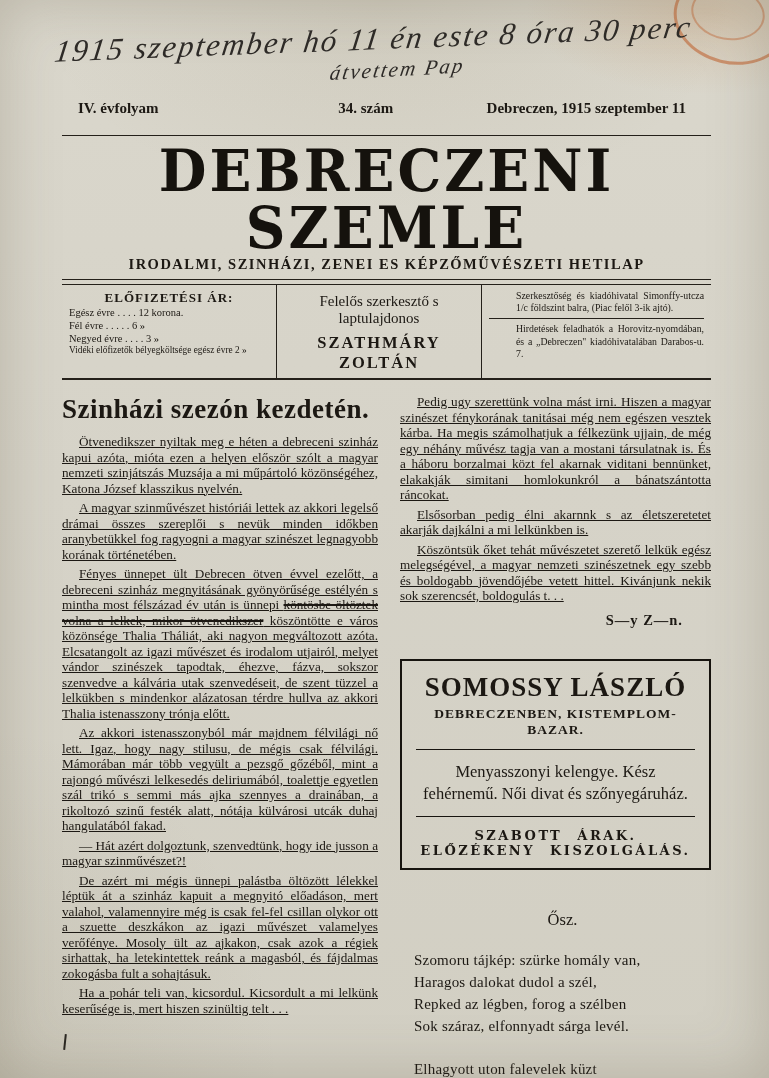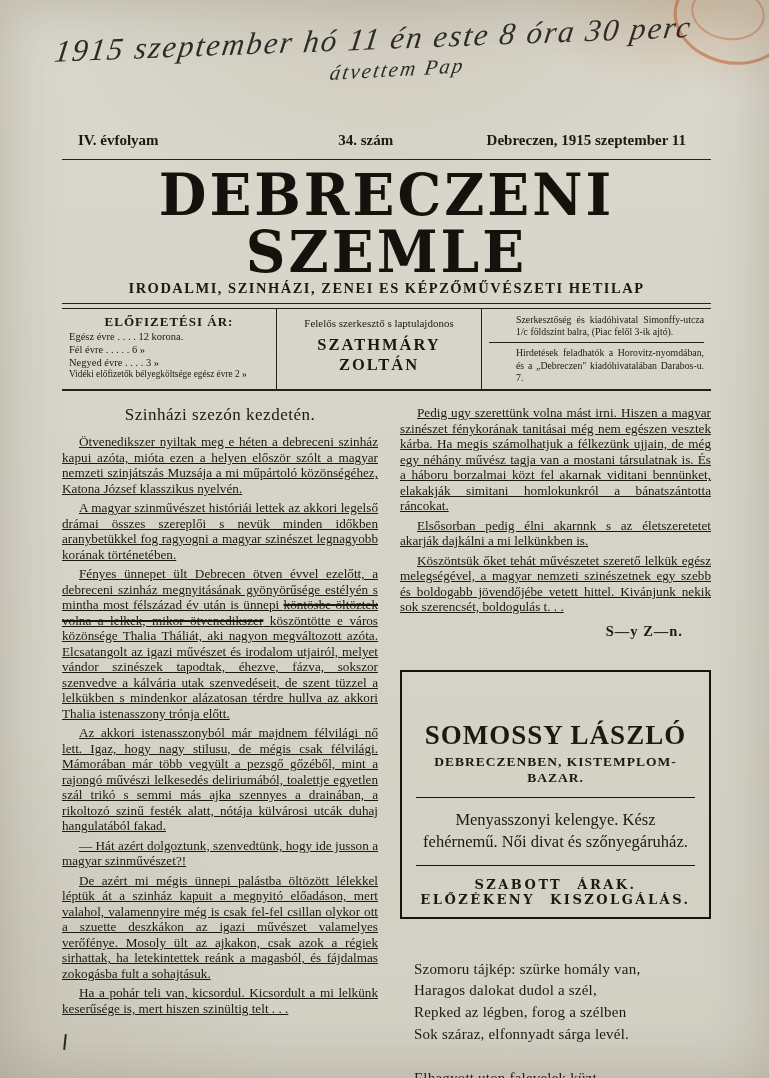--- a/index.html
+++ b/index.html
@@ -45,7 +45,7 @@
   .dateline{
     display:flex;align-items:flex-end;
     font-size:15px;font-weight:bold;
-    padding-bottom:10px;border-bottom:1.5px solid #24201a;margin-top:32px;
+    padding-bottom:18px;border-bottom:1.5px solid #24201a;
   }
   .dateline .vol{flex:1;text-align:left;padding-left:16px;}
   .dateline .iss{flex:1;text-align:center;}

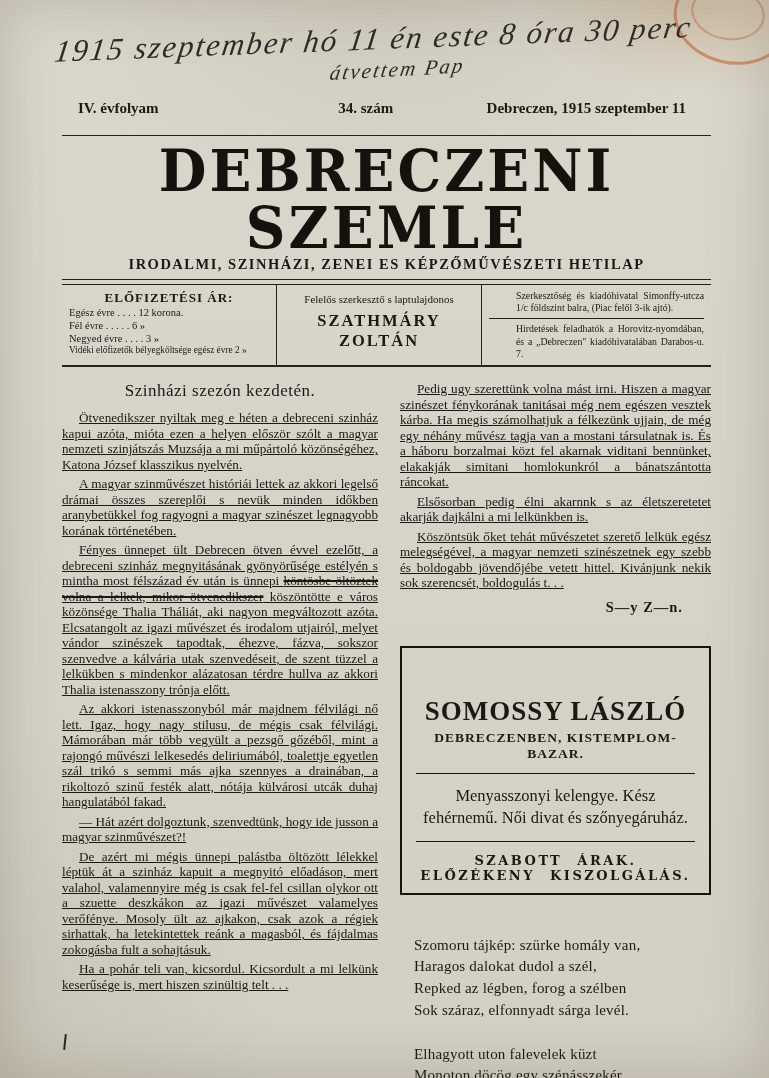--- a/index.html
+++ b/index.html
@@ -75,7 +75,7 @@
   .sub-head{text-align:center;font-weight:bold;font-size:13px;letter-spacing:1px;}
   .sub-row{font-size:10.5px;line-height:1.25;white-space:nowrap;}
   .sub-row-small{font-size:9.3px;line-height:1.2;white-space:normal;}
-  .ed-role{font-size:11px;margin-top:3px;}
+  .ed-role{font-size:15px;margin-top:3px;}
   .ed-name{font-weight:bold;font-size:16.5px;letter-spacing:2px;margin-top:6px;}
   .off-block{font-size:9.8px;line-height:1.25;text-align:justify;margin-left:27px;}
   .off-sep{border:none;border-top:1px solid #24201a;margin:4px 0;}

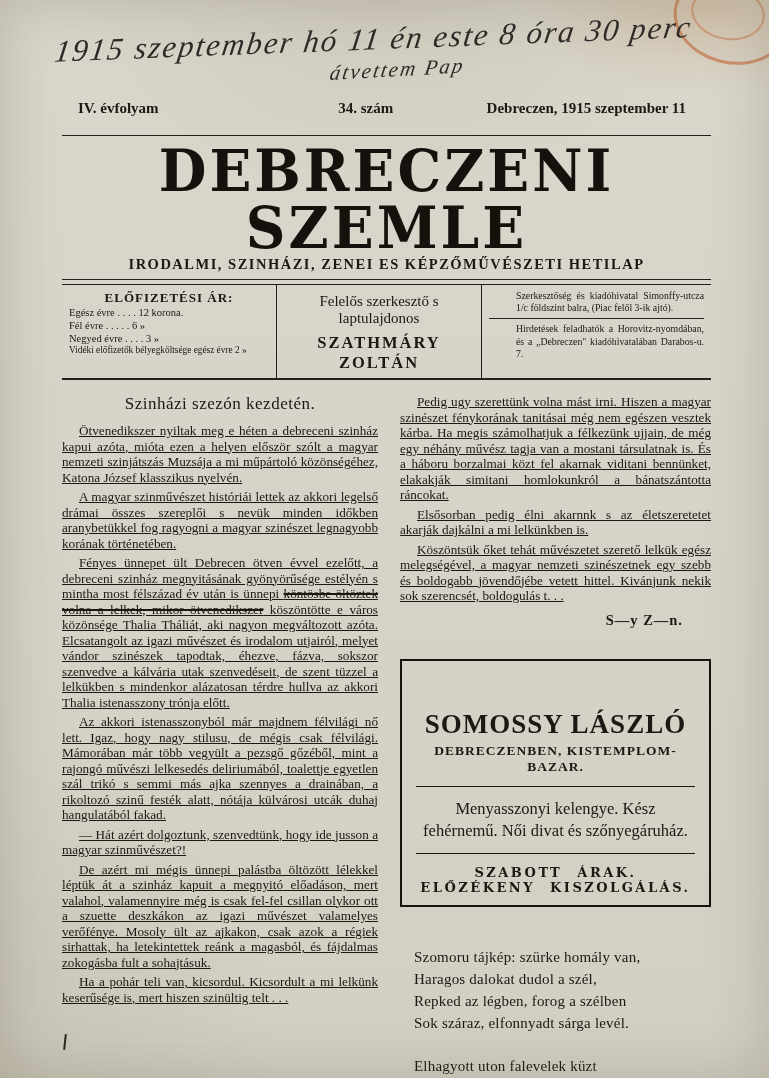--- a/index.html
+++ b/index.html
@@ -84,7 +84,7 @@
   .col-left{flex:0 0 316px;}
   .col-right{flex:1;}
   .article-title{
-    text-align:center;font-weight:normal;font-size:17px;
+    font-weight:bold;font-size:27px;
     margin:0 0 9px 0;letter-spacing:0.5px;
   }
   .body-text p{

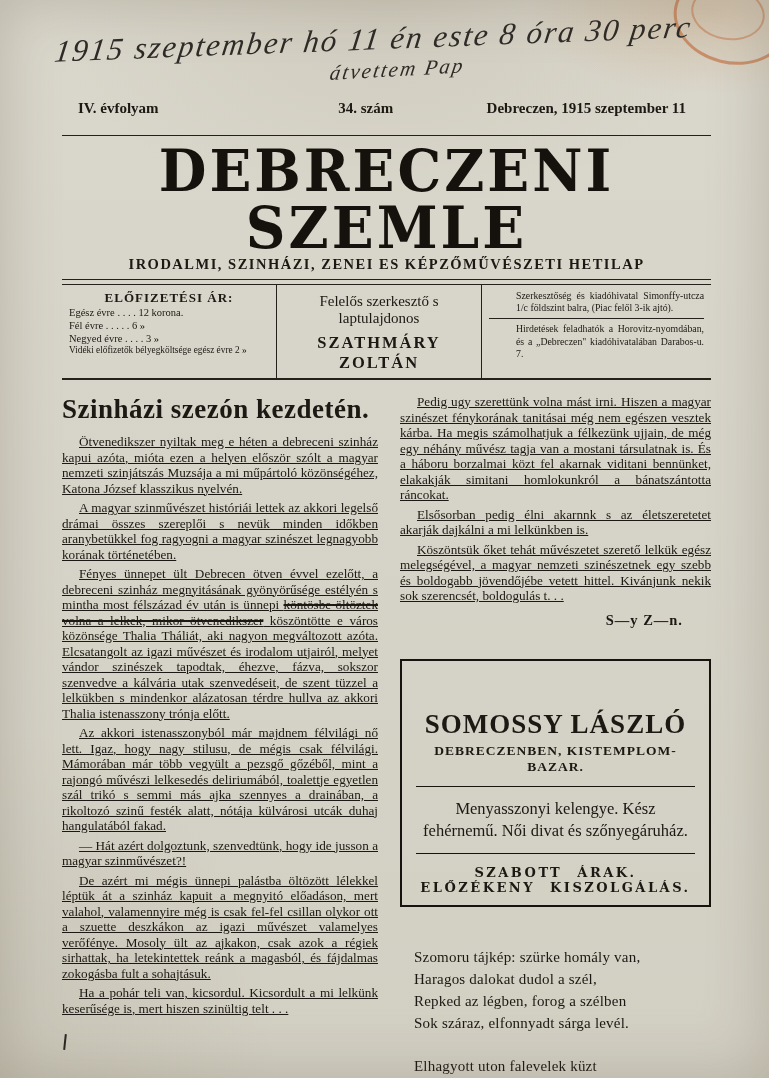--- a/index.html
+++ b/index.html
@@ -102,7 +102,7 @@
     margin-top:30px;padding:12px 10px 10px 10px;
     text-align:center;
   }
-  .ad-name{font-weight:bold;font-size:27px;letter-spacing:1px;line-height:1.05;margin-top:37px;}
+  .ad-name{font-weight:bold;font-size:27px;letter-spacing:1px;line-height:1.05;}
   .ad-loc{font-weight:bold;font-size:13.5px;letter-spacing:1px;margin-top:5px;}
   .ad-rule{border:none;border-top:1.5px solid #17140f;margin:11px 4px;}
   .ad-body{font-size:16.5px;line-height:1.35;padding:0 6px;}

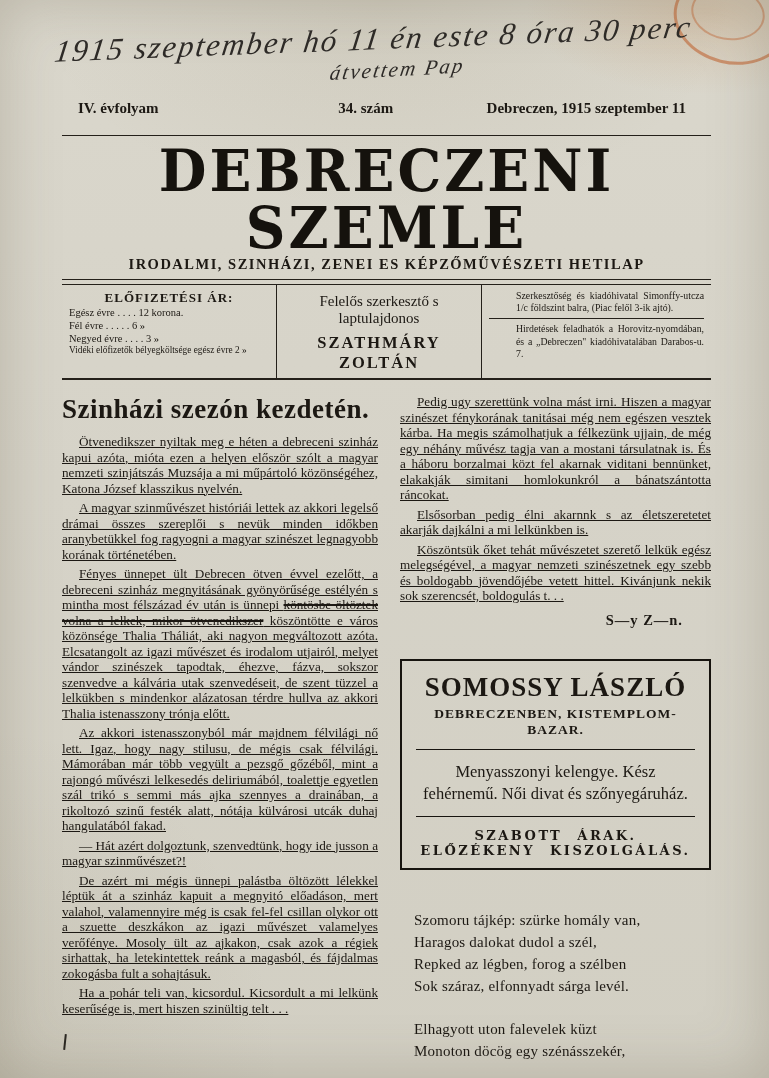--- a/index.html
+++ b/index.html
@@ -195,6 +195,7 @@
         </div>
 
         <div class="poem">
+          <div class="poem-title">Ősz.</div>
           <div class="stanza">
             <div class="poem-line">Szomoru tájkép: szürke homály van,</div>
             <div class="poem-line">Haragos dalokat dudol a szél,</div>

